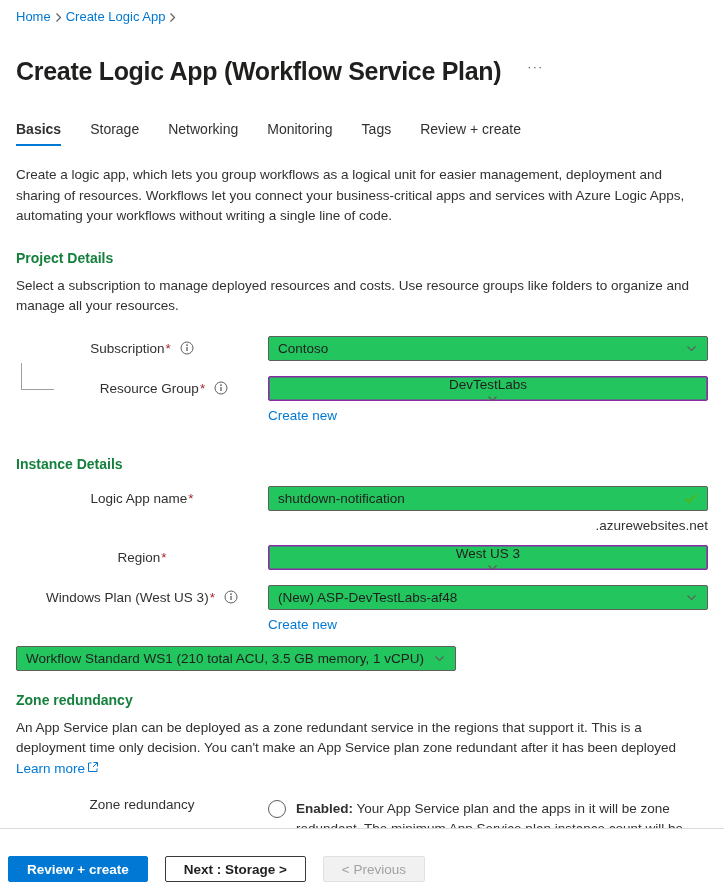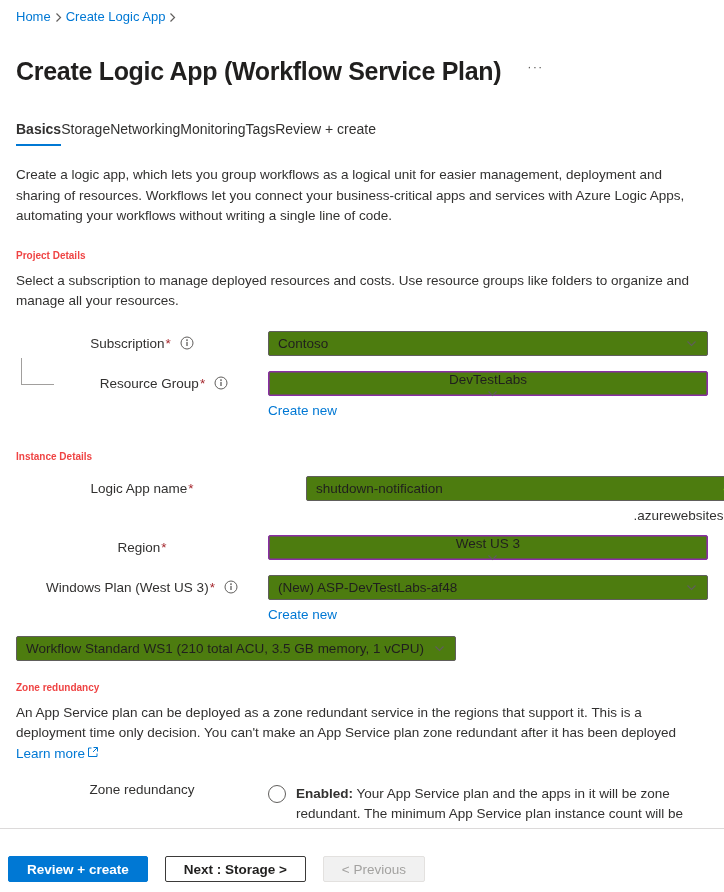--- a/index.html
+++ b/index.html
@@ -25,7 +25,7 @@
   .more-btn { margin-left: 26px; margin-top: 10px; font-size: 13px; color: #605e5c; letter-spacing: 1px; cursor: pointer; border: none; background: none; }
 
   
-  .tabs { margin-top: 35px; display: flex; font-size: 14px; }
+  .tabs { margin-top: 35px; display: flex; gap: 29px; font-size: 14px; }
   .tab { padding-bottom: 7px; cursor: pointer; color: #323130; border-bottom: 2px solid transparent; }
   .tab.active { font-weight: 700; border-bottom: 2px solid #0078d4; }
 

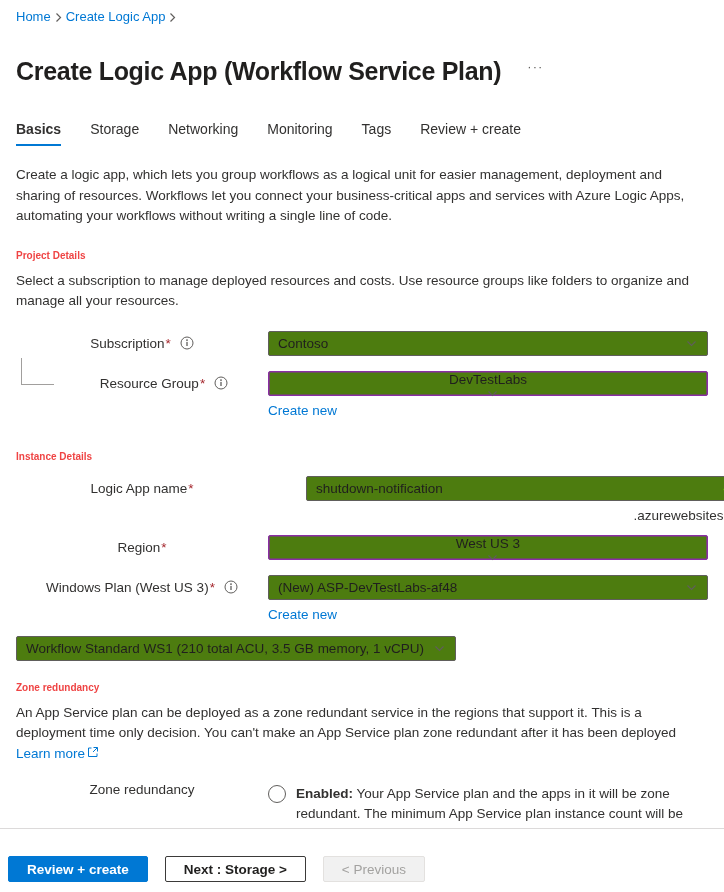--- a/index.html
+++ b/index.html
@@ -31,7 +31,7 @@
 
   
   .intro { margin-top: 19px; font-size: 13.5px; line-height: 1.52; max-width: 700px; }
-  .section-heading { margin-top: 23px; font-size: 10px; font-weight: 700; color: #ef4444; }
+  .section-heading { margin-top: 23px; font-size: 14px; font-weight: 700; color: #15803d; }
   .section-desc { margin-top: 10px; font-size: 13.5px; line-height: 1.52; max-width: 700px; }
 
   

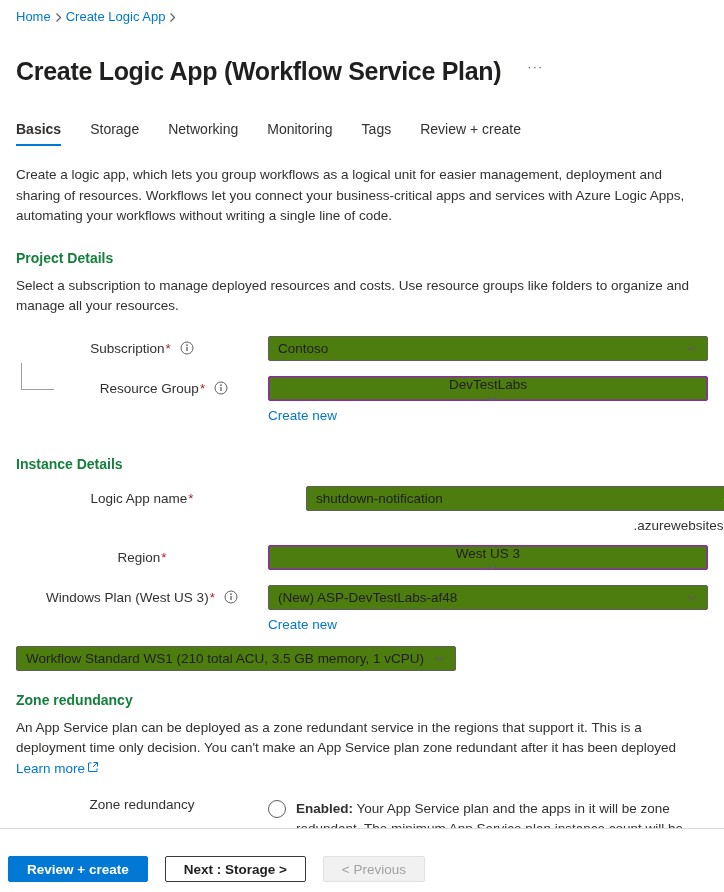--- a/index.html
+++ b/index.html
@@ -44,7 +44,7 @@
   .dropdown, .text-input {
     height: 25px; width: 100%;
     border: 1px solid #605e5c; border-radius: 2px;
-    background: #4d7c0f;
+    background: #22c55e;
     display: flex; align-items: center; justify-content: space-between;
     padding: 0 9px; font-size: 13.5px; color: #201f1e;
     cursor: pointer;

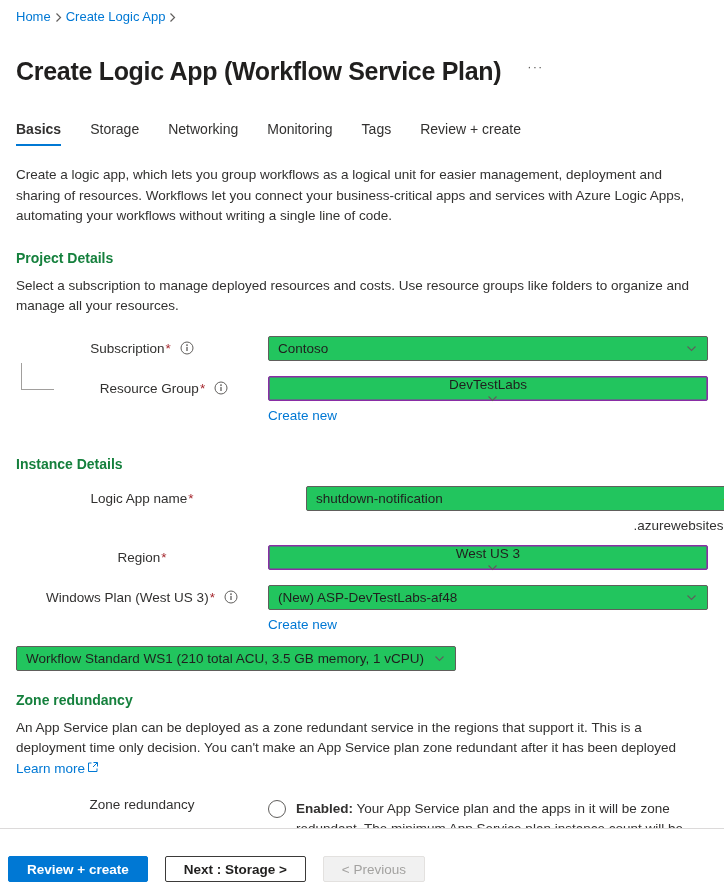--- a/index.html
+++ b/index.html
@@ -174,7 +174,7 @@
 
   <h2 class="section-heading gap-lg">Instance Details</h2>
 
-  <div class="form-row" style="margin-top:14px;gap:38px;">
+  <div class="form-row" style="margin-top:14px;">
     <div class="label-cell">
       <span><span>Logic App name</span><span class="required">*</span></span>
     </div>

